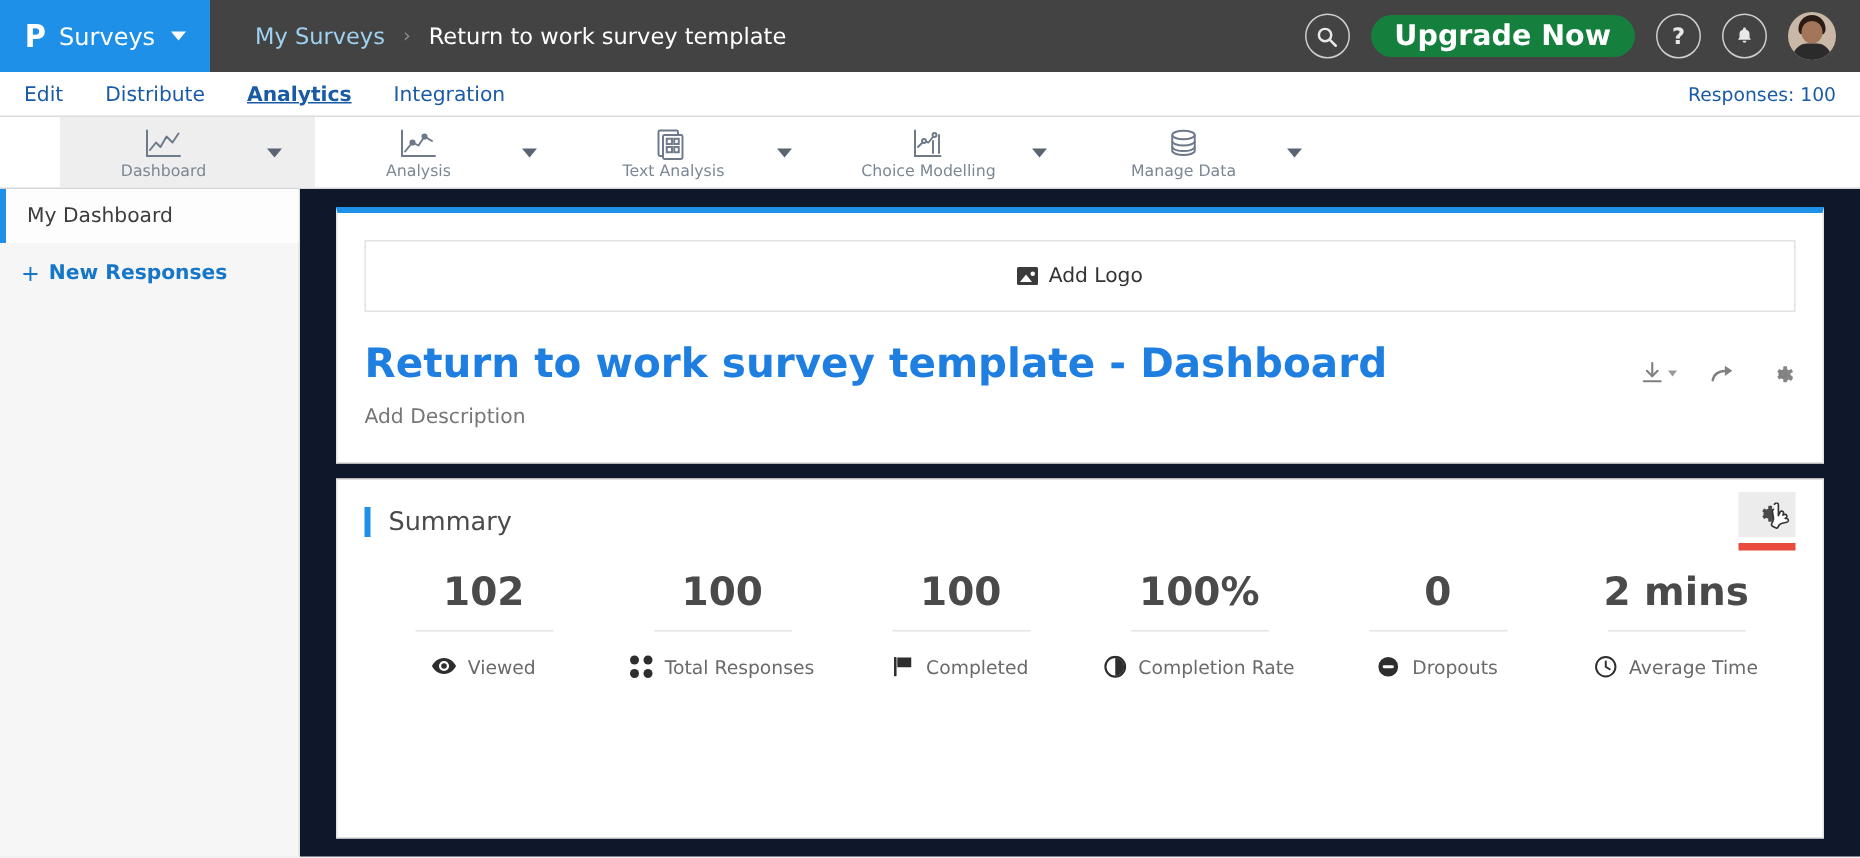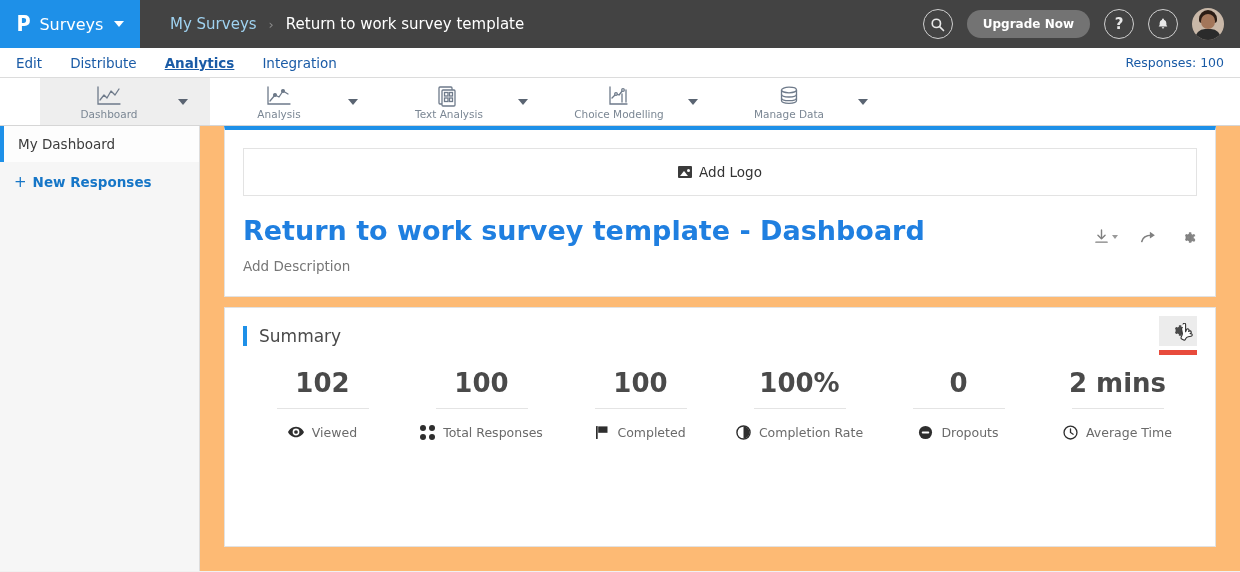--- a/index.html
+++ b/index.html
@@ -56,11 +56,11 @@
     color: #e8e8e8;
   }
   .upgrade-btn {
-    background: #737373; color: #fff;
+    background: #15803d; color: #fff;
     border-radius: 16px; height: 28px;
     padding: 0 16px;
     display: flex; align-items: center;
-    font-size: 12px; font-weight: bold;
+    font-size: 19px; font-weight: bold;
     white-space: nowrap;
   }
   .avatar {

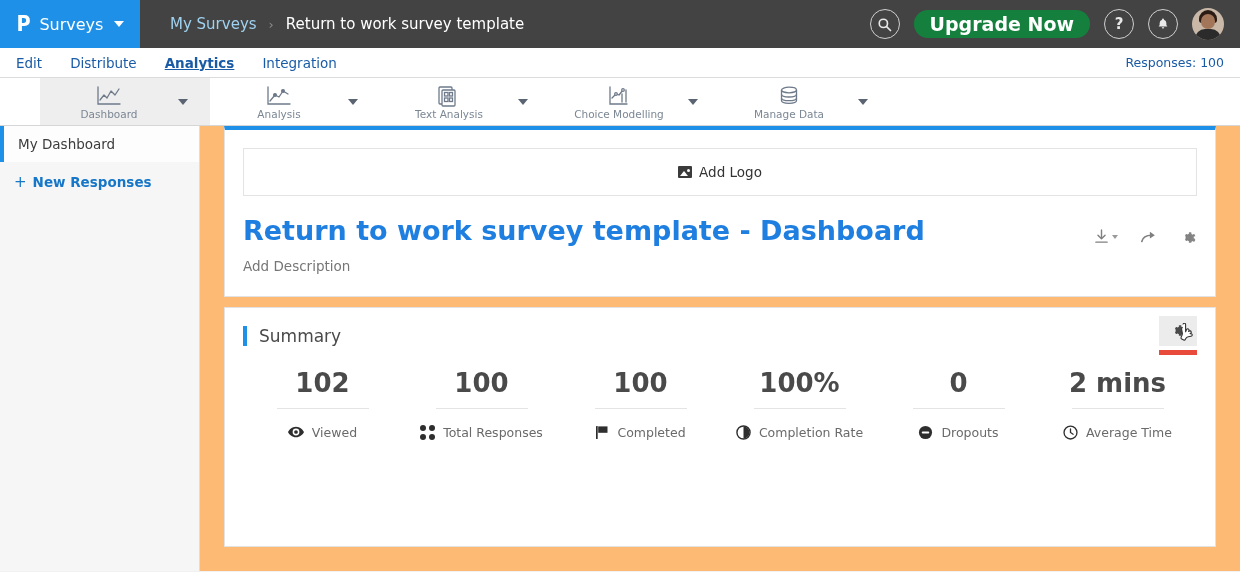--- a/index.html
+++ b/index.html
@@ -149,8 +149,8 @@
   .plus-ic { font-size: 15px; font-weight: normal; color: #1676c7; }
 
   .content {
-    flex: 1 1 auto; background: #fdba74;
-    padding: 0 24px 0 24px;
+    flex: 1 1 auto; background: #0f172a;
+    padding: 12px 24px 0 24px;
     overflow: hidden;
   }
 

